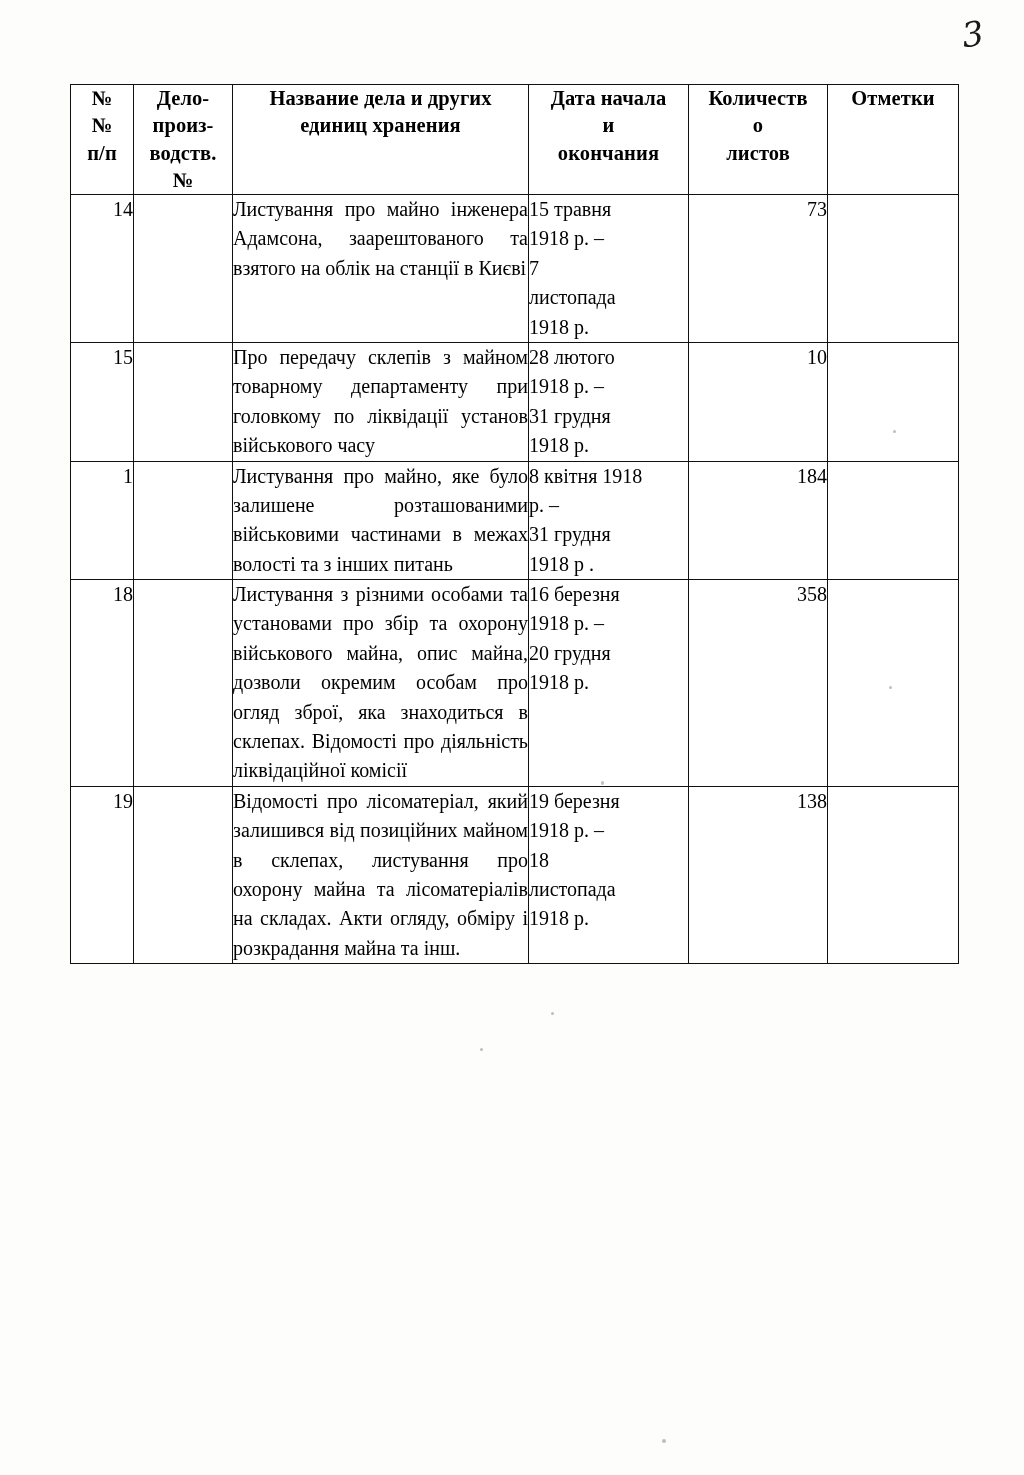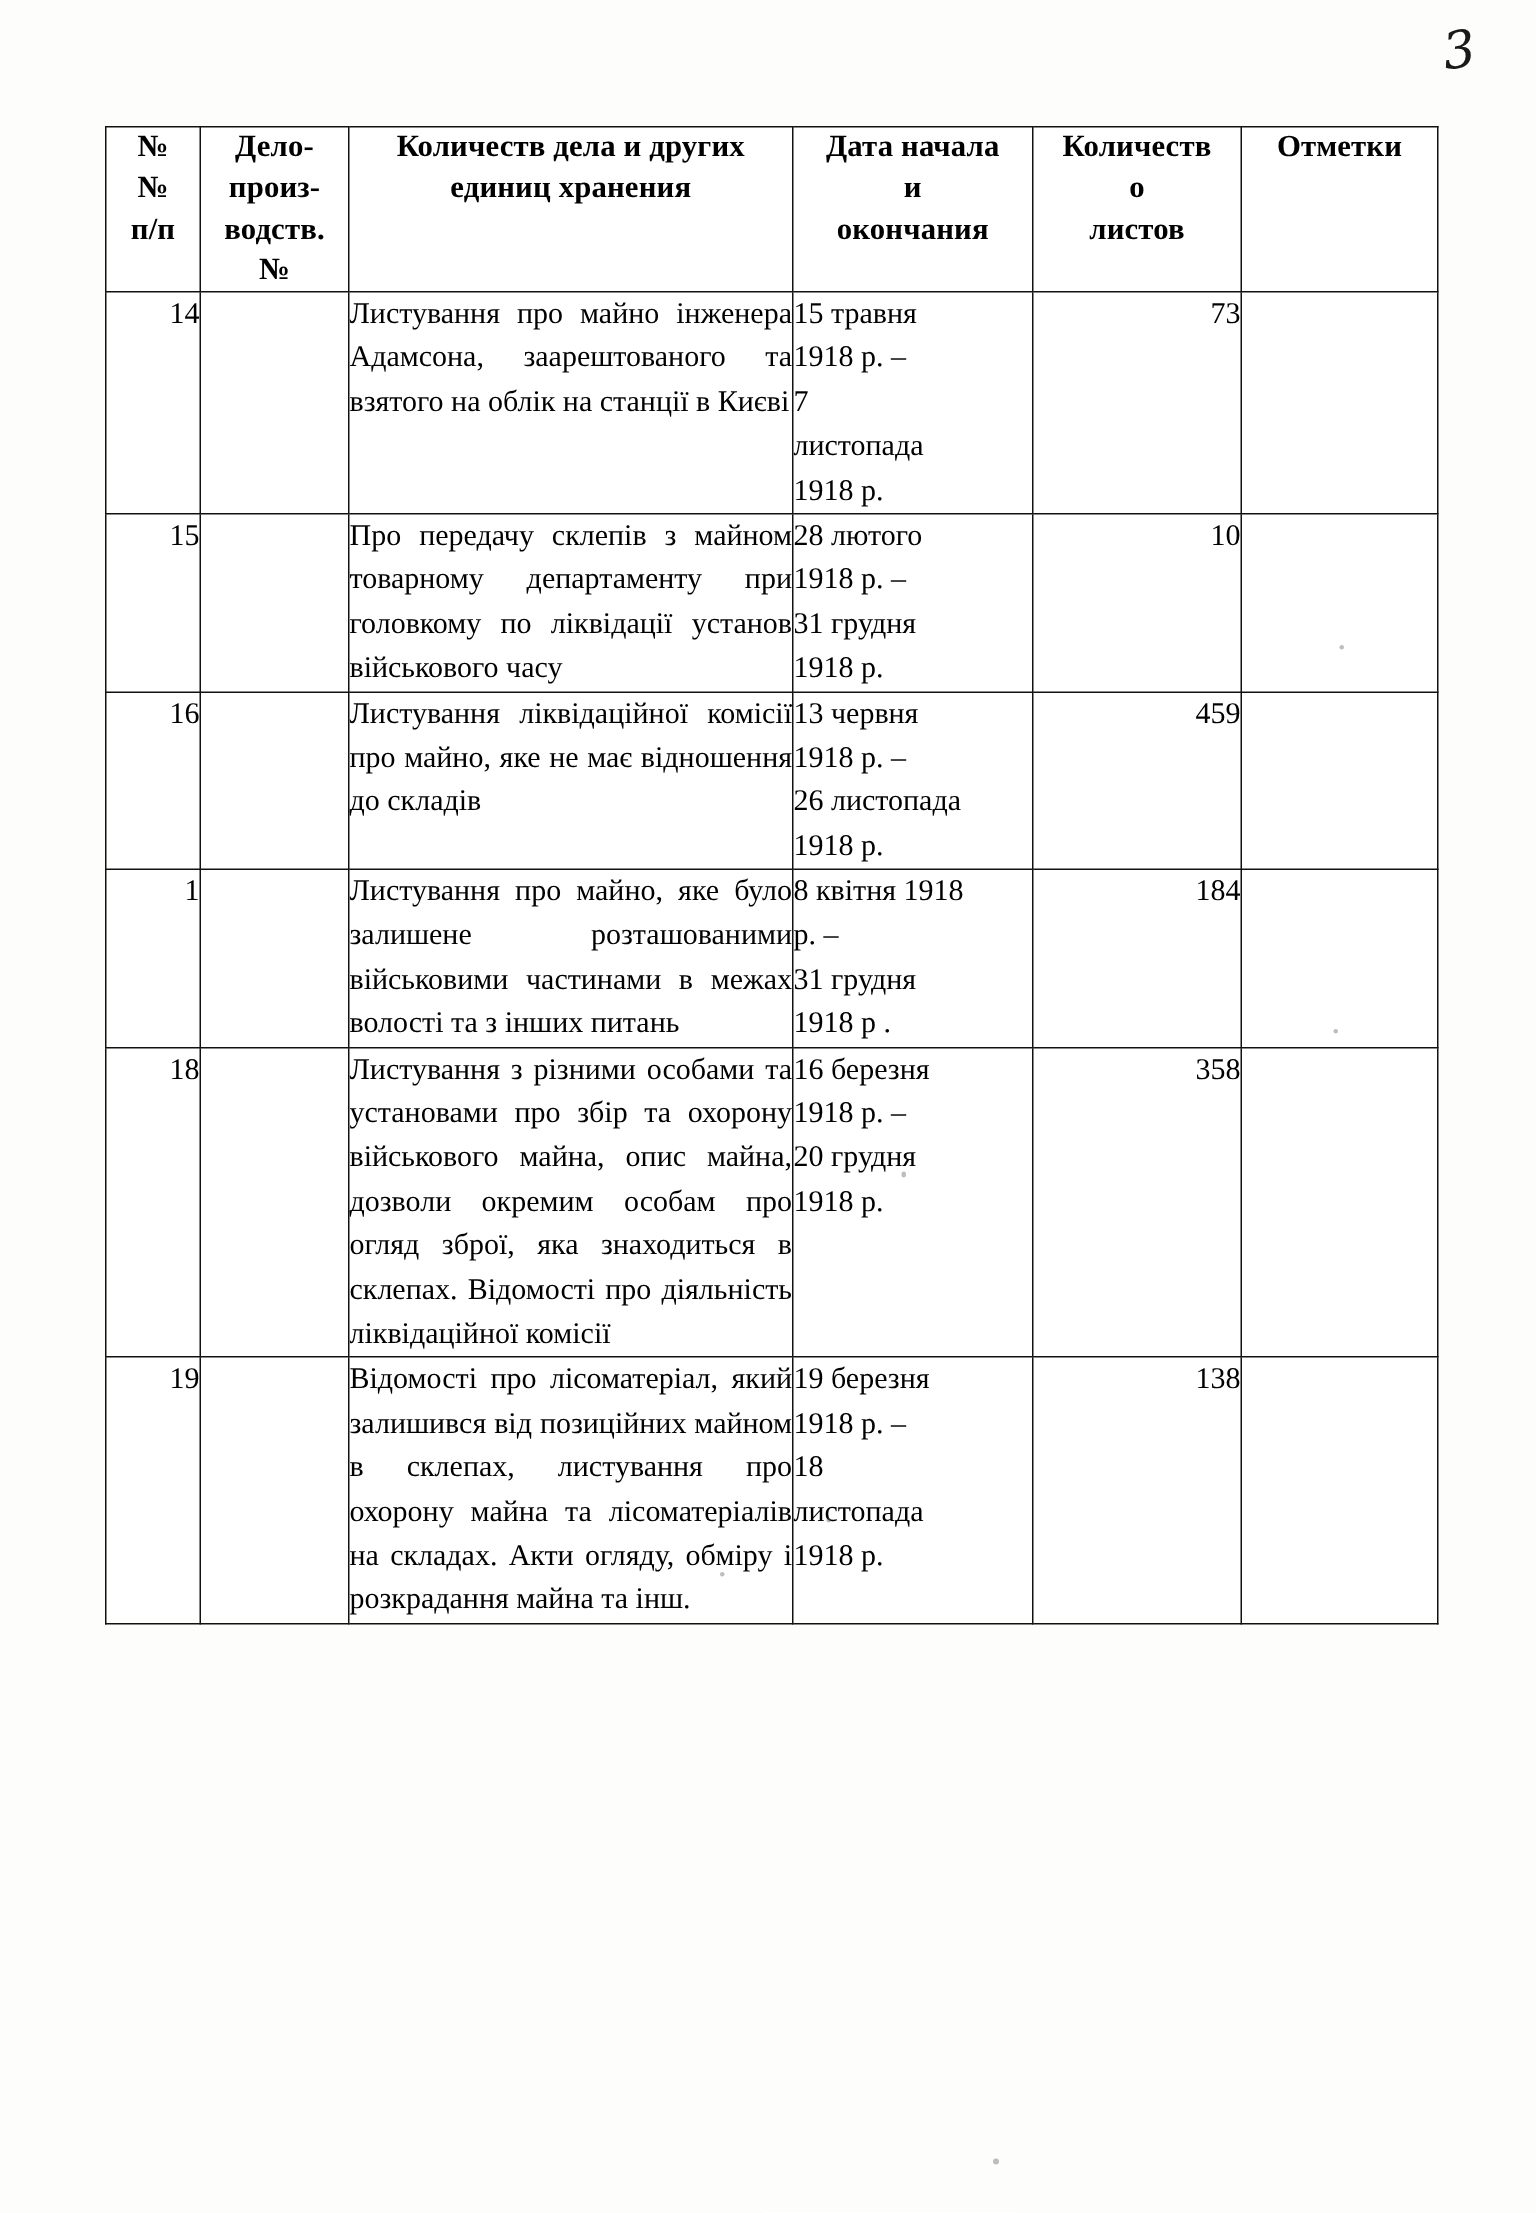--- a/index.html
+++ b/index.html
@@ -147,7 +147,7 @@
             <span class="hl">№</span>
           </th>
           <th>
-            <span class="hl">Количеств дела и других</span>
+            <span class="hl">Название дела и других</span>
             <span class="hl">единиц хранения</span>
           </th>
           <th>

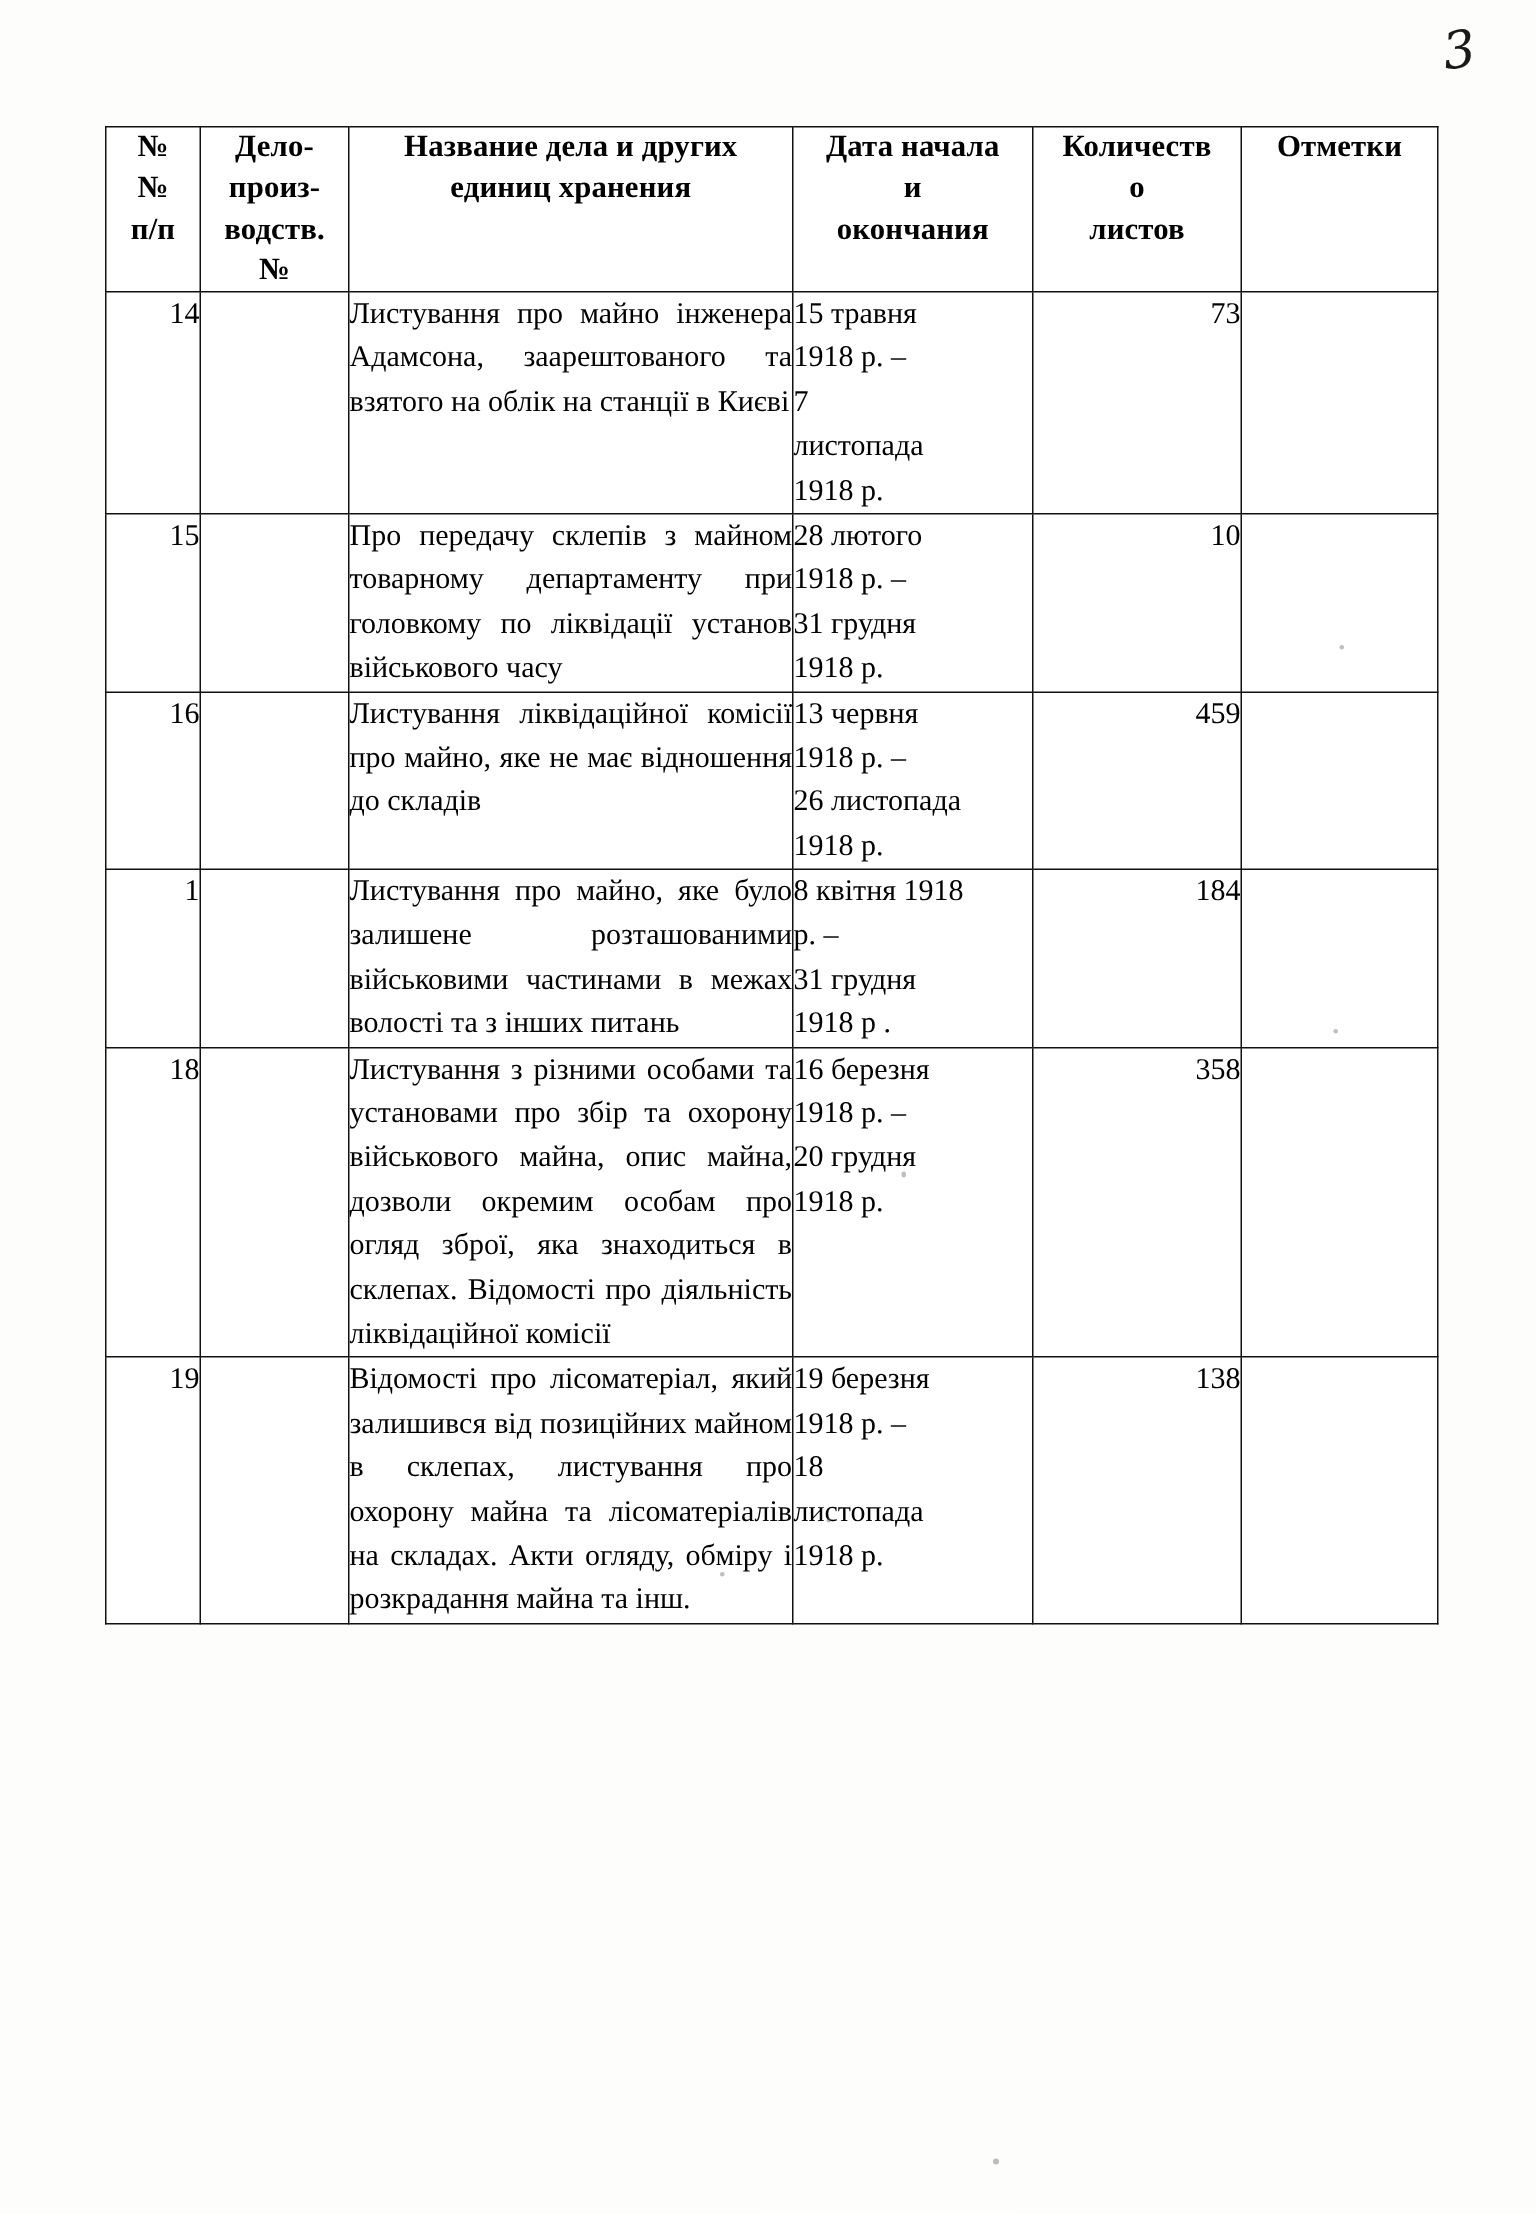--- a/index.html
+++ b/index.html
@@ -196,19 +196,6 @@
           <td class="notes"></td>
         </tr>
 
-        <tr>
-          <td class="num">16</td>
-          <td class="office"></td>
-          <td class="title">Листування ліквідаційної комісії про майно, яке не має відношення до складів</td>
-          <td class="dates">
-            <span class="dl">13 червня</span>
-            <span class="dl">1918 р. –</span>
-            <span class="dl">26 листопада</span>
-            <span class="dl">1918 р.</span>
-          </td>
-          <td class="sheets">459</td>
-          <td class="notes"></td>
-        </tr>
 
         <tr>
           <td class="num">1</td>

